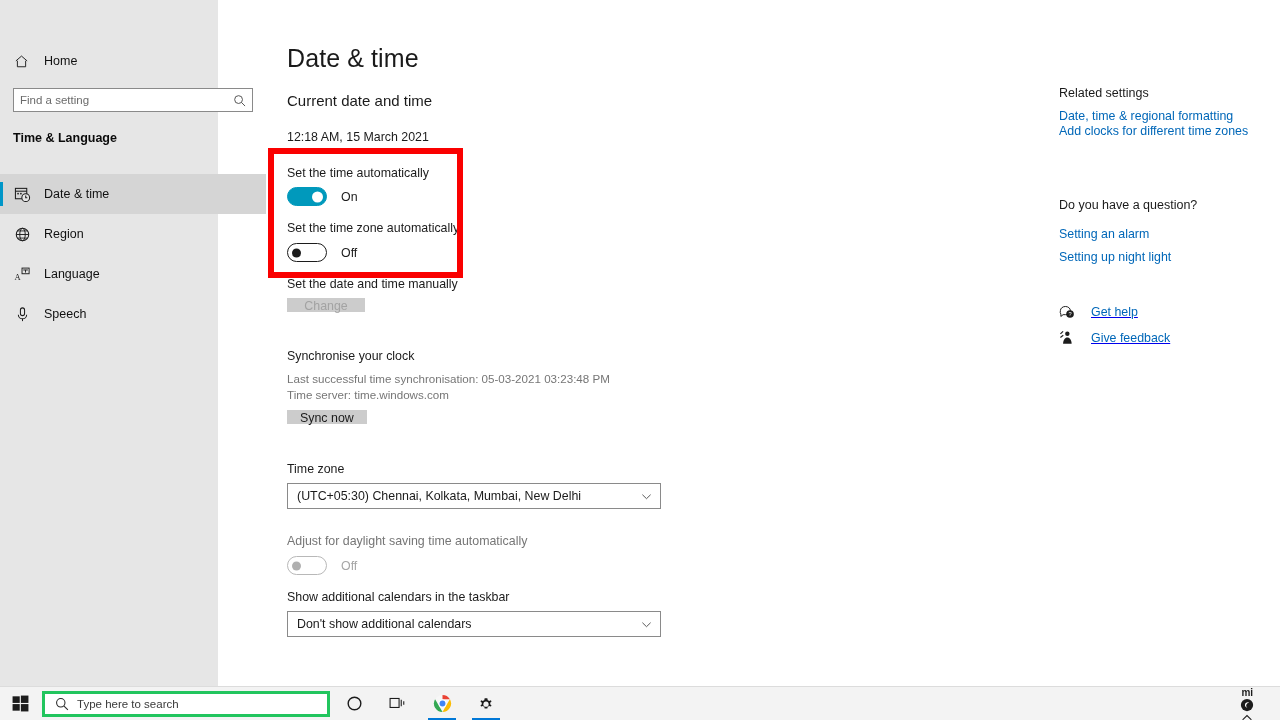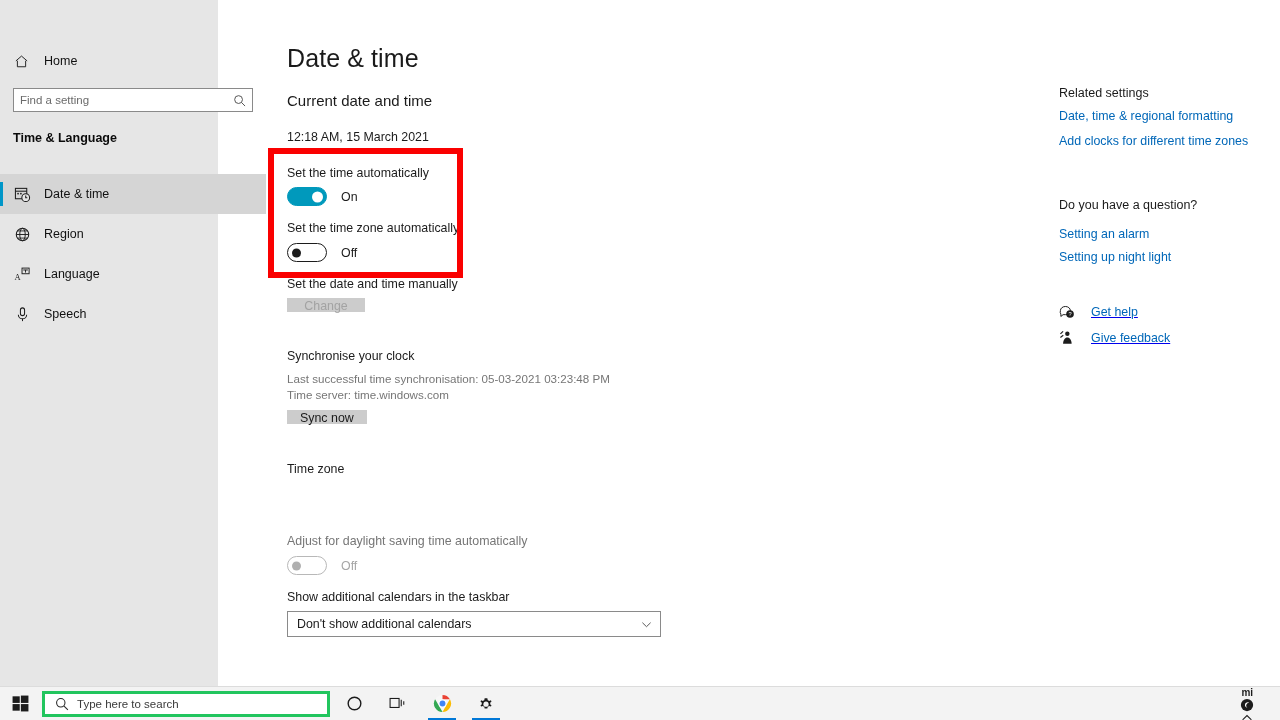--- a/index.html
+++ b/index.html
@@ -412,7 +412,7 @@
     <div class="rail">
       <div class="rail-head" style="top:86px">Related settings</div>
       <a class="rail-link" style="top:109px" href="#">Date, time &amp; regional formatting</a>
-      <a class="rail-link" style="top:134px" href="#">Add clocks for different time zones</a>
+      <a class="rail-link" style="top:124px" href="#">Add clocks for different time zones</a>
 
       <div class="rail-head" style="top:198px">Do you have a question?</div>
       <a class="rail-link" style="top:227px" href="#">Setting an alarm</a>

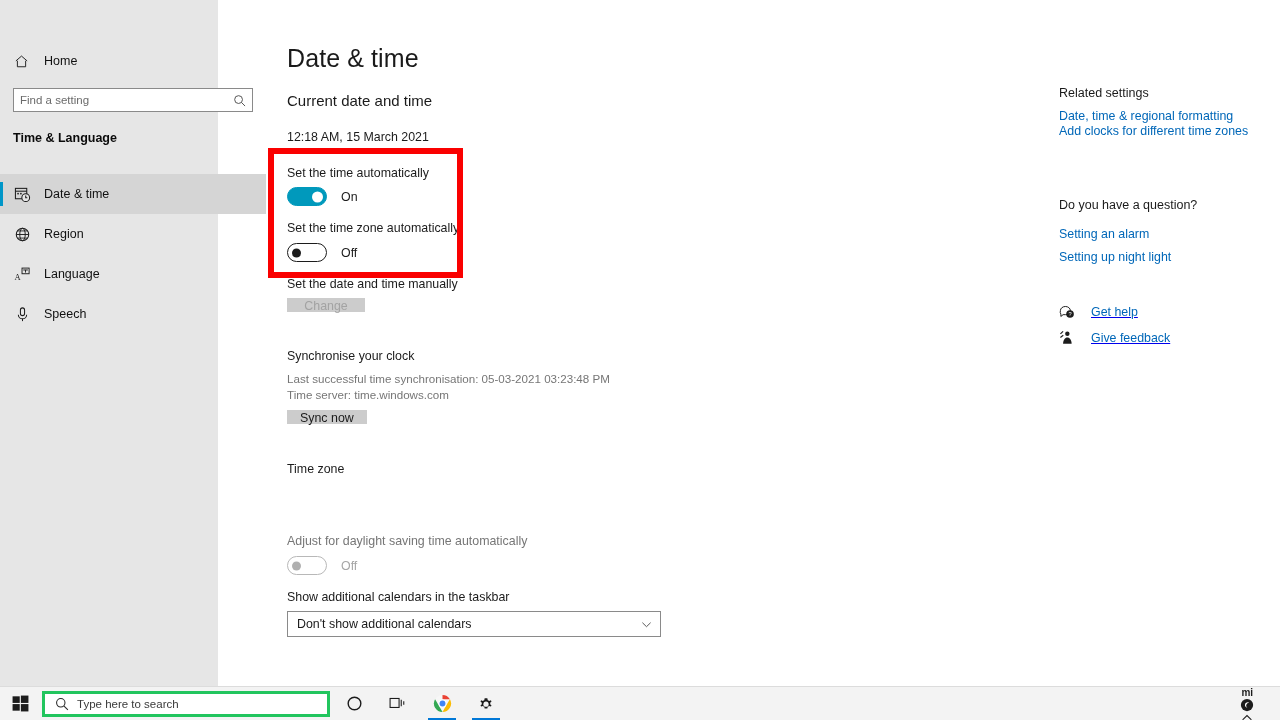--- a/index.html
+++ b/index.html
@@ -390,6 +390,14 @@
     <button class="btn" style="top:410px">Sync now</button>
 
     <div class="body-txt" style="top:462px">Time zone</div>
+    <div class="sel" style="top:483px">
+      <span>(UTC+05:30) Chennai, Kolkata, Mumbai, New Delhi</span>
+      <span class="chev">
+        <svg width="11" height="11" viewBox="0 0 12 12">
+            <path d="M1.5 4 L6 8.4 L10.5 4" fill="none" stroke="currentColor" stroke-width="1"></path>
+          </svg>
+      </span>
+    </div>
 
     <div class="body-txt muted" style="top:534px">Adjust for daylight saving time automatically</div>
     <div class="toggle-row" style="top:556px">

